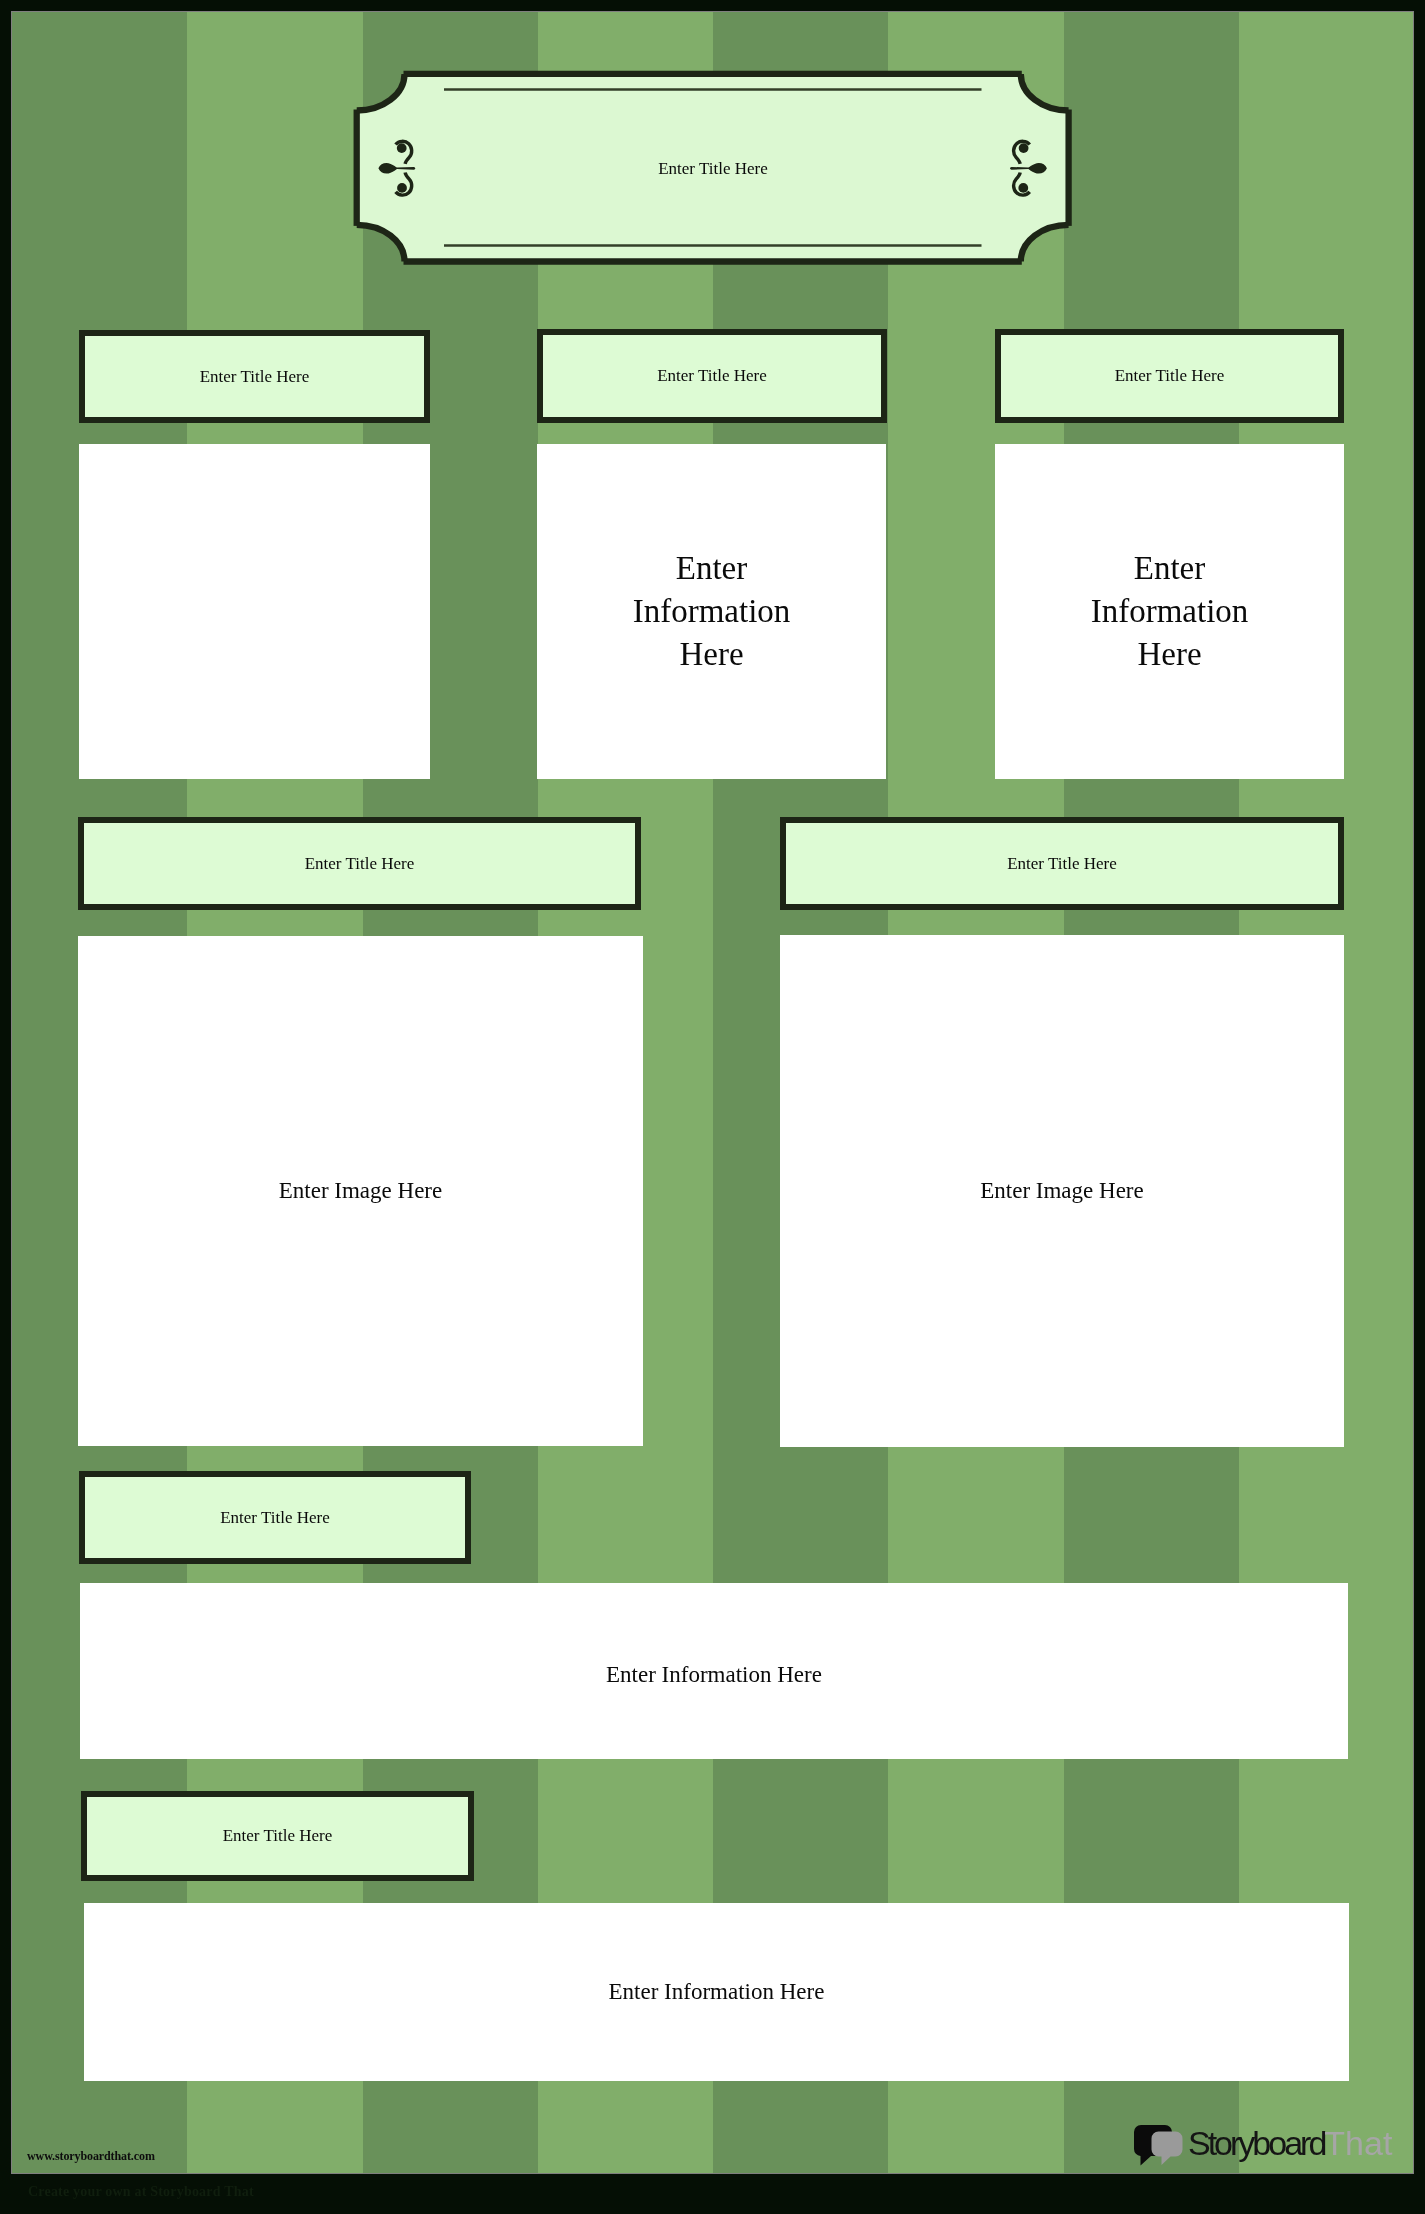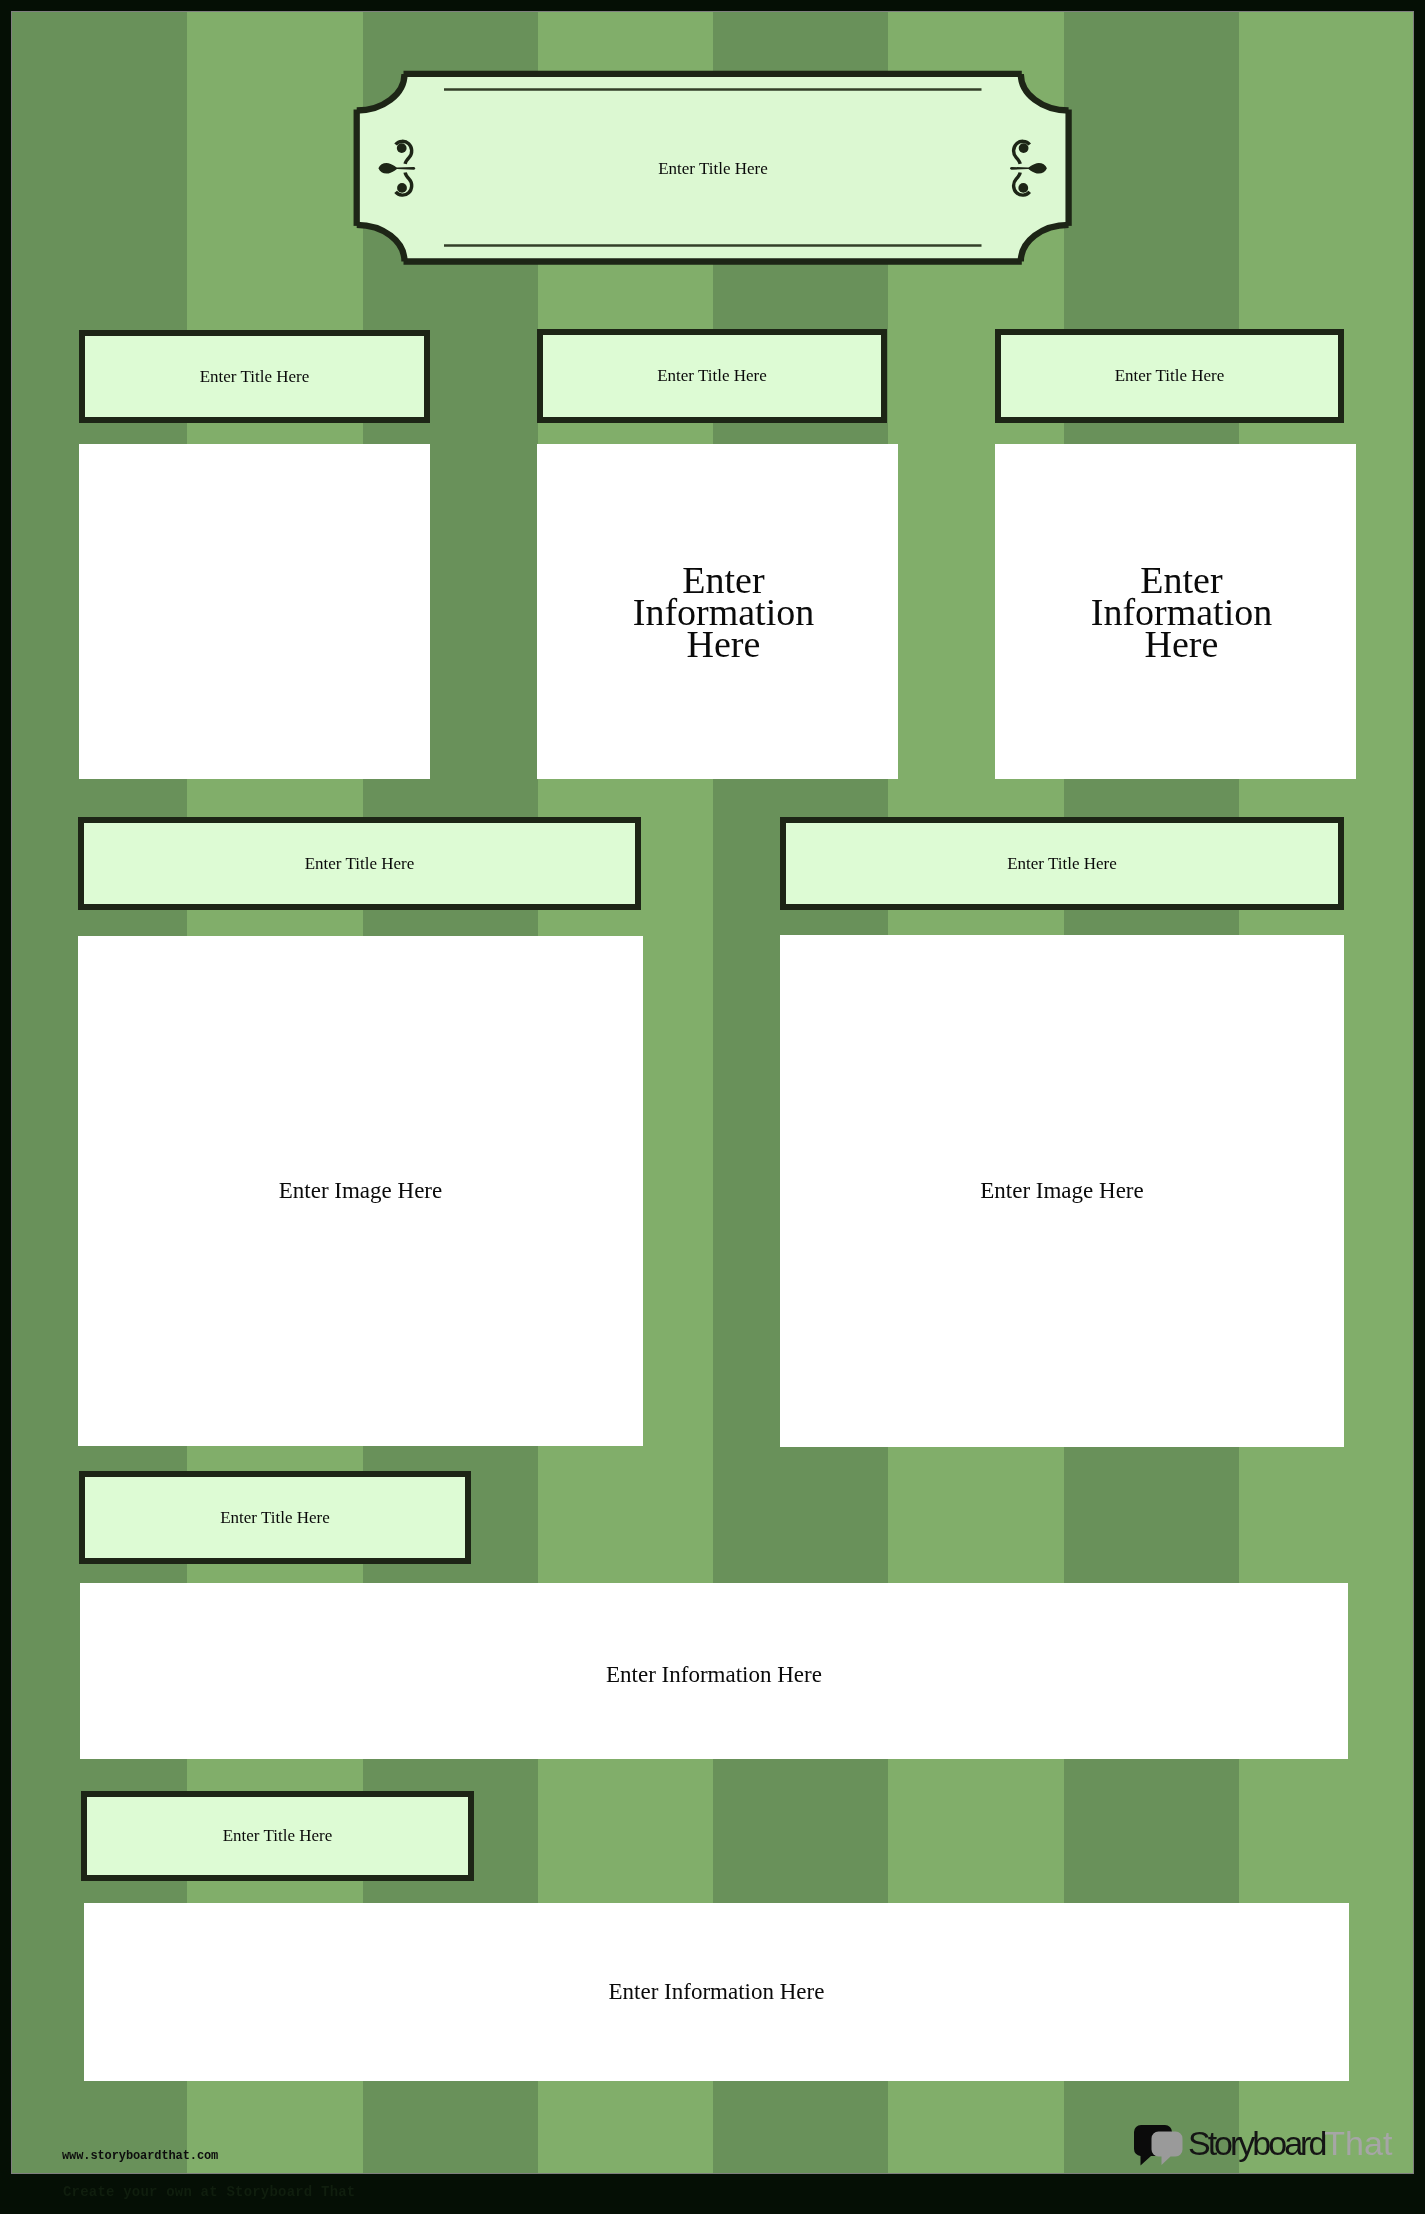--- a/index.html
+++ b/index.html
@@ -15,7 +15,7 @@
   .wbox{position:absolute;background:#ffffff;
         display:flex;align-items:center;justify-content:center;
         text-align:center;color:#0a0a0a;}
-  .info-big{font-size:38px;line-height:32px;padding-left:12px;}
+  .info-big{font-size:33px;line-height:43px;}
   .info-small{font-size:23px;}
   .sans{font-family:Liberation Mono, monospace;margin-left:35px;}
 </style>

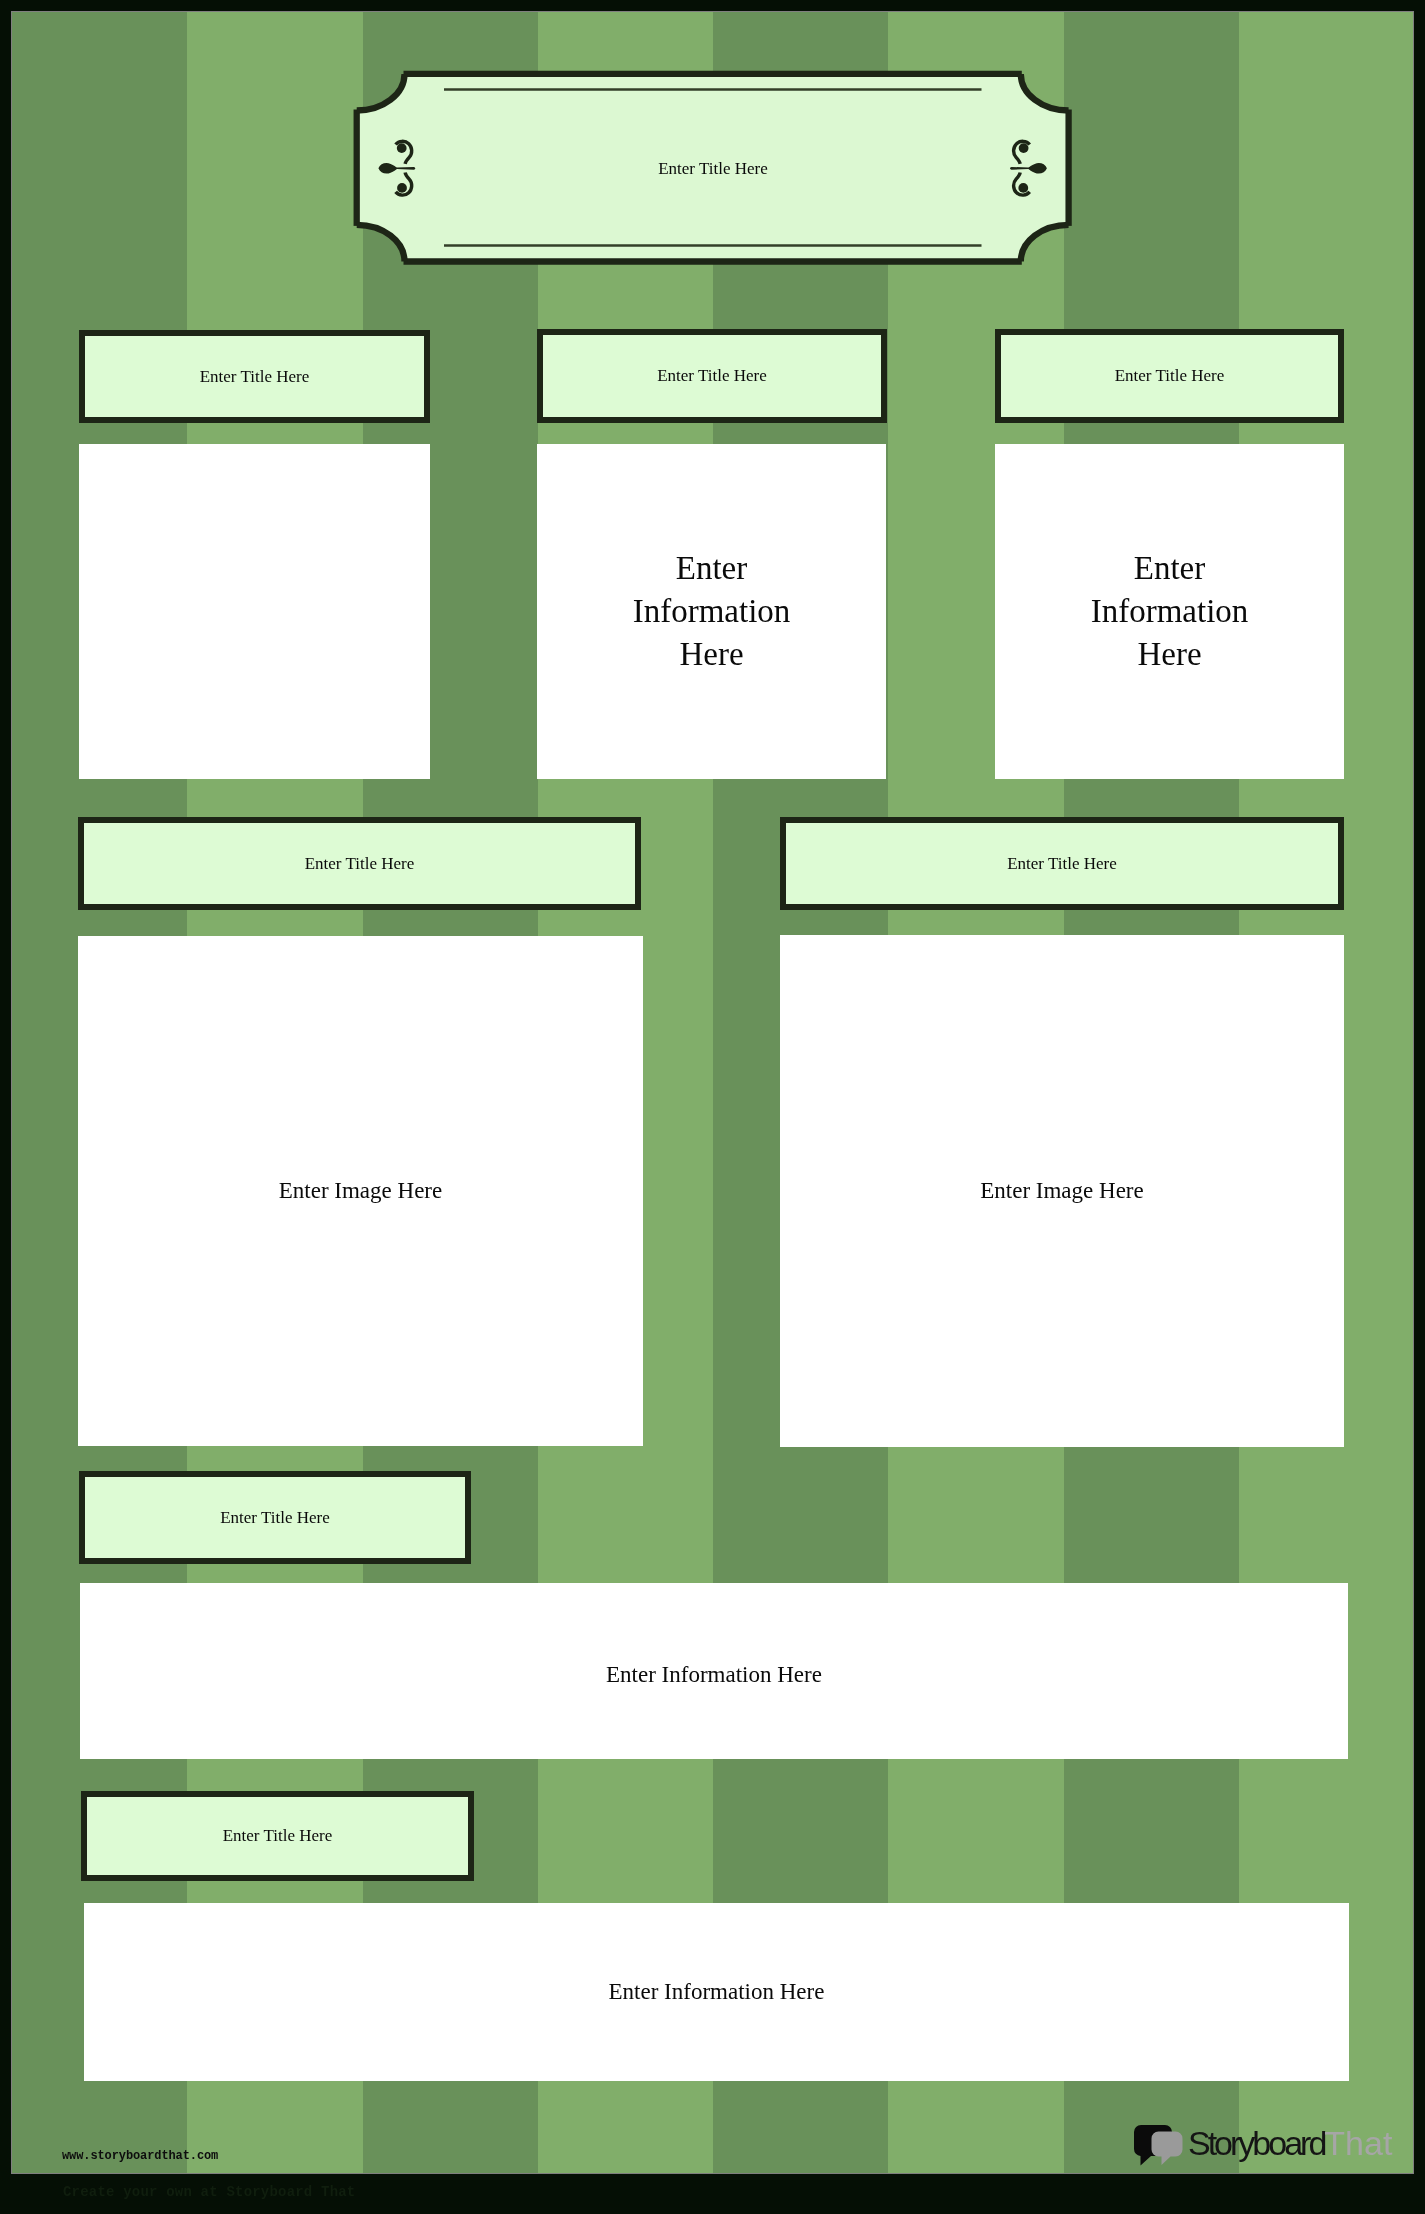--- a/index.html
+++ b/index.html
@@ -17,7 +17,7 @@
         text-align:center;color:#0a0a0a;}
   .info-big{font-size:33px;line-height:43px;}
   .info-small{font-size:23px;}
-  .sans{font-family:Liberation Mono, monospace;margin-left:35px;}
+  .sans{font-family:Liberation Serif, serif;}
 </style>
 </head>
 <body>

